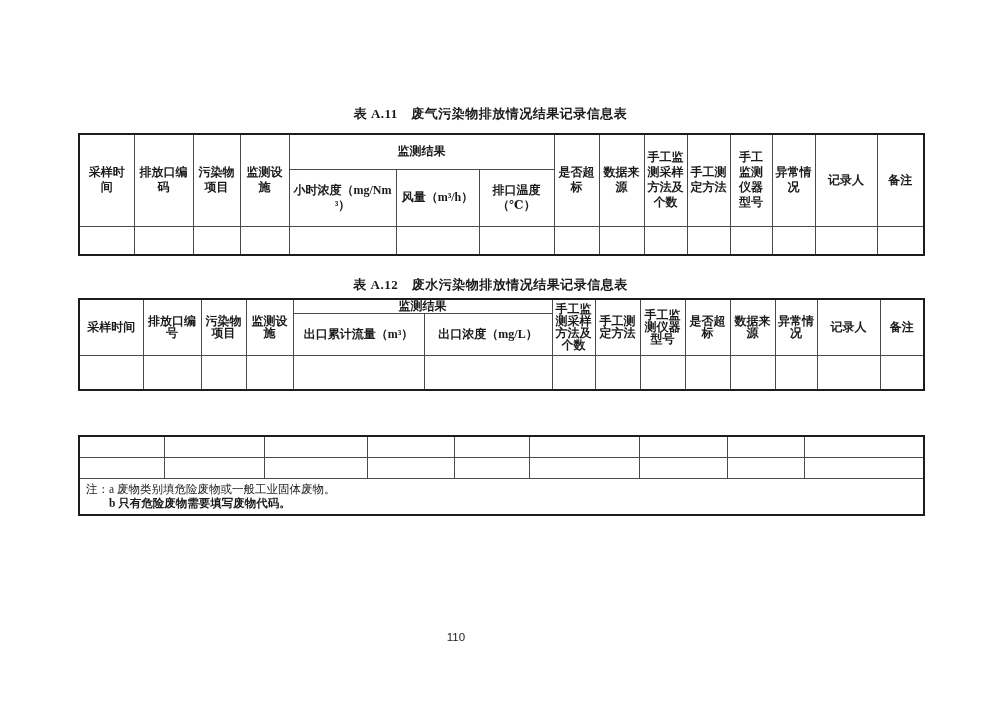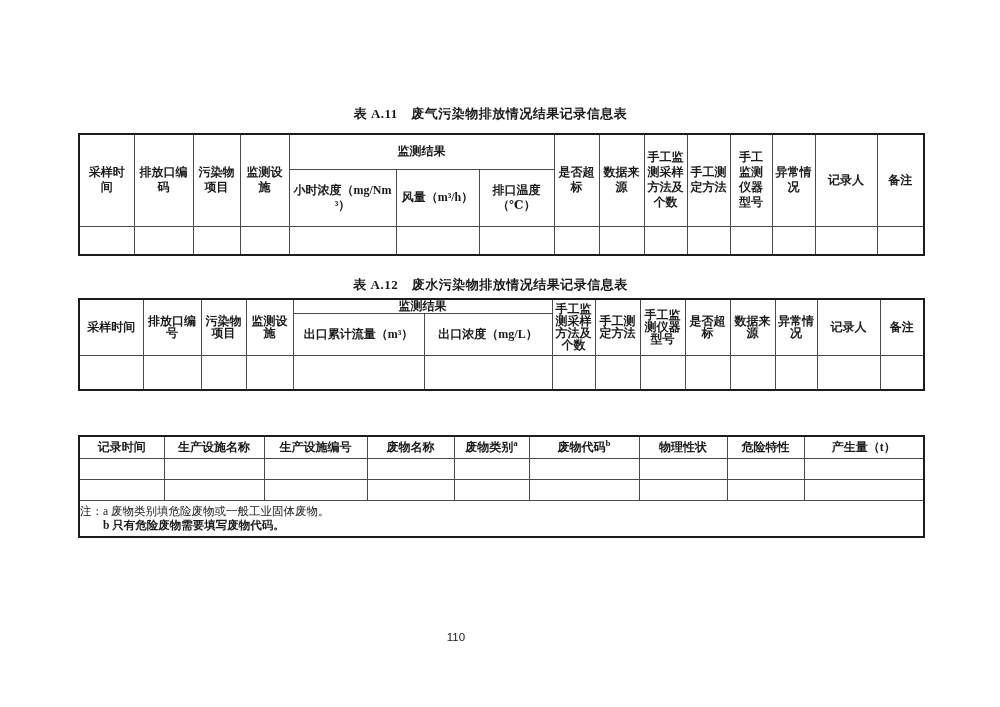--- a/index.html
+++ b/index.html
@@ -211,17 +211,6 @@
       <col style="width:120px">
     </colgroup>
     <tbody>
-        <tr class="h1">
-      <td>记录时间</td>
-      <td>生产设施名称</td>
-      <td>生产设施编号</td>
-      <td>废物名称</td>
-      <td><span>废物类别</span><sup>a</sup></td>
-      <td><span>废物代码</span><sup>b</sup></td>
-      <td>物理性状</td>
-      <td>危险特性</td>
-      <td>产生量（t）</td>
-    </tr>
     <tr class="dr">
       <td></td>
           <td></td>

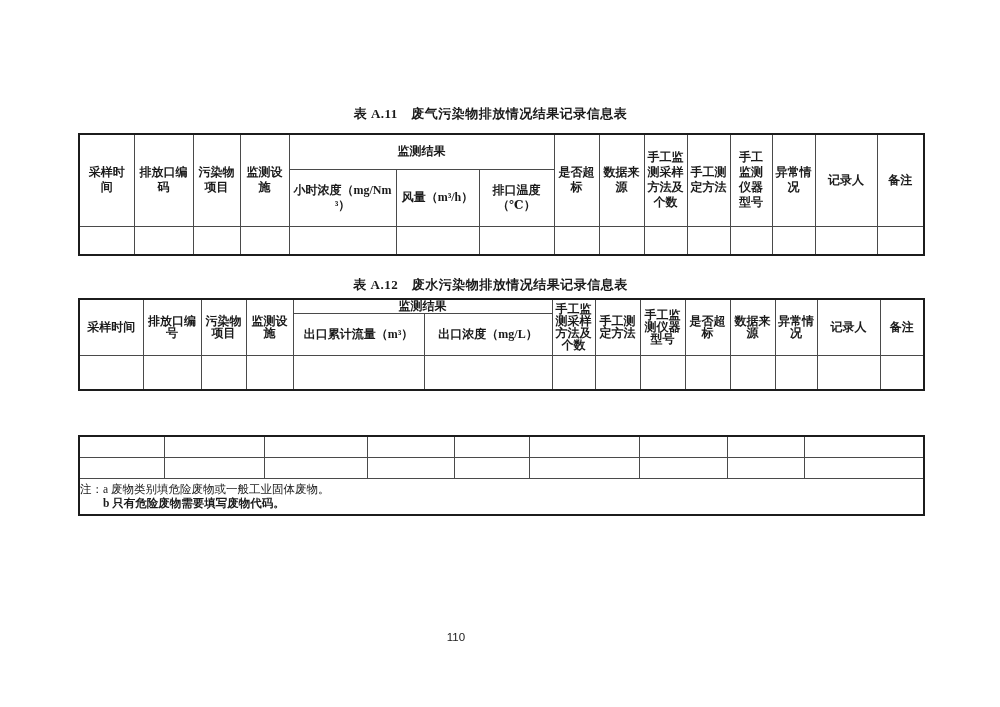--- a/index.html
+++ b/index.html
@@ -58,7 +58,7 @@
     text-align: left;
     font-weight: normal;
     font-size: 11.5px;
-    padding: 3px 6px 4px 0;
+    padding: 3px 6px 4px 6px;
     height: 36px;
     vertical-align: top;
   }

